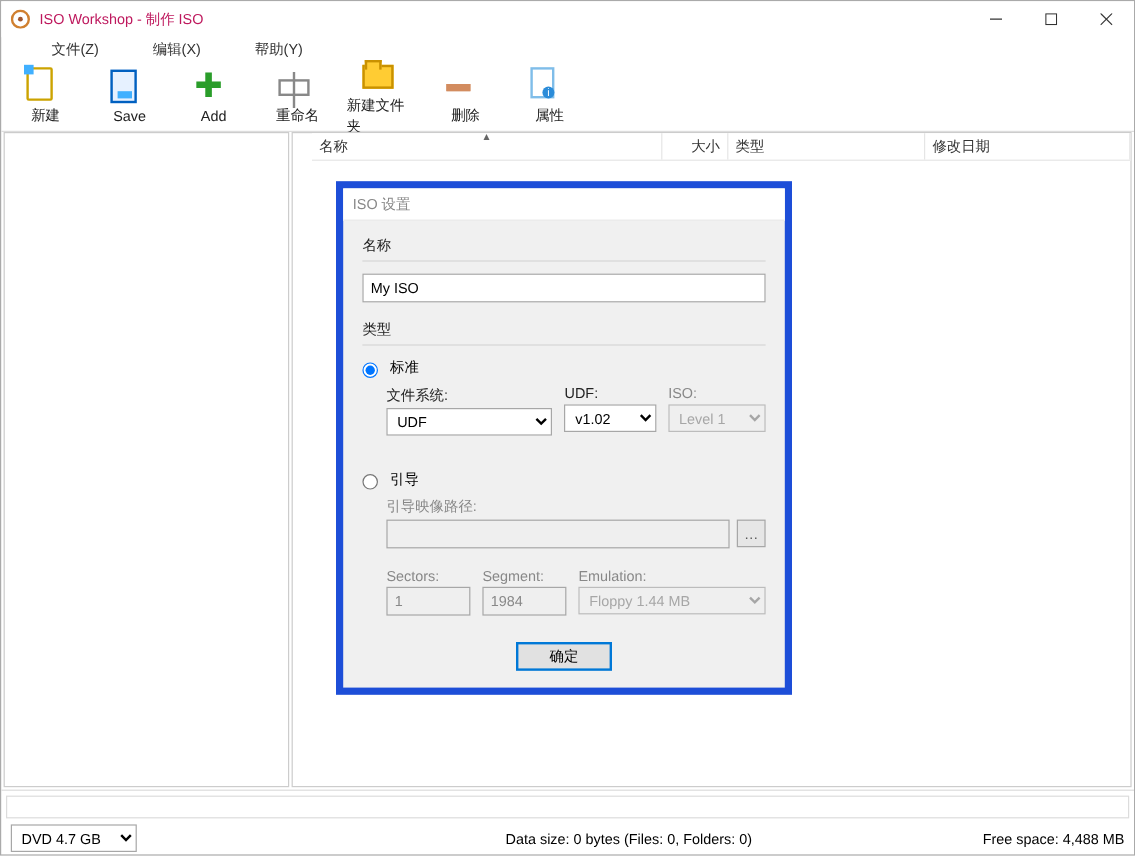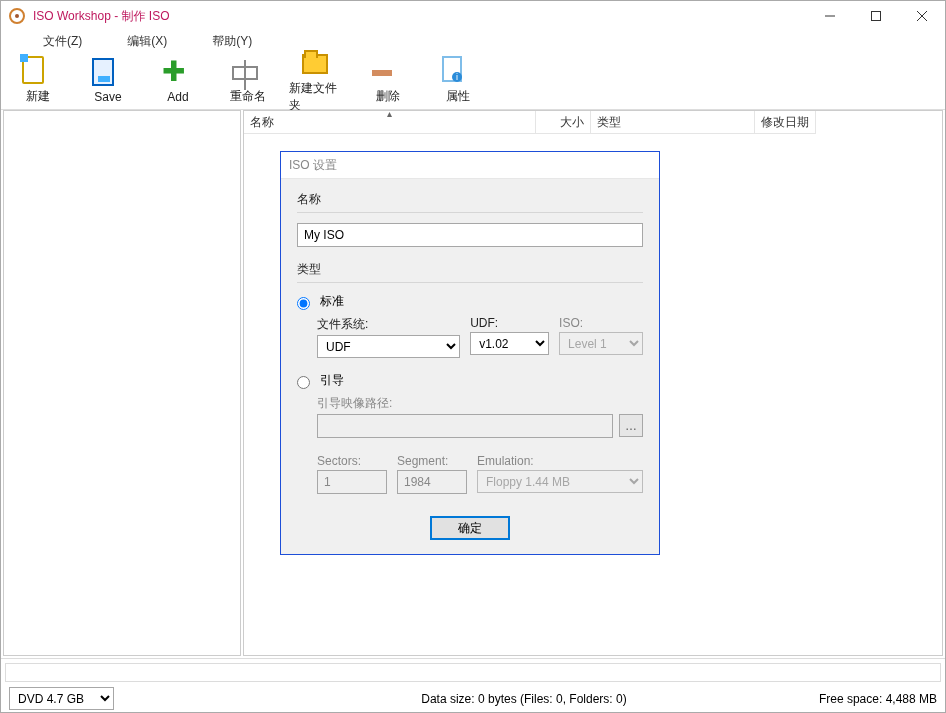--- a/index.html
+++ b/index.html
@@ -26,7 +26,7 @@
   
   .main-area { flex: 1; display: flex; overflow: hidden; }
   .tree-pane { width: 238px; border: 1px solid #ccc; margin: 0 2px 2px 2px; background: #fff; }
-  .list-pane { flex: 1; display: flex; flex-direction: row; margin: 0 2px 2px 0; border: 1px solid #ccc; background: #fff; position: relative; }
+  .list-pane { flex: 1; display: flex; flex-direction: column; margin: 0 2px 2px 0; border: 1px solid #ccc; background: #fff; position: relative; padding-left: 16px; }
   .list-header { height: 23px; display: flex; border-bottom: 1px solid #e5e5e5; background: #fff; user-select: none; }
   .col { display: flex; align-items: center; padding: 0 6px; border-right: 1px solid #e5e5e5; color: #333; position: relative; }
   .col .sort { margin-left: auto; position:absolute; top:-3px; left:50%; transform:translateX(-50%); color: #666; font-size:10px;}

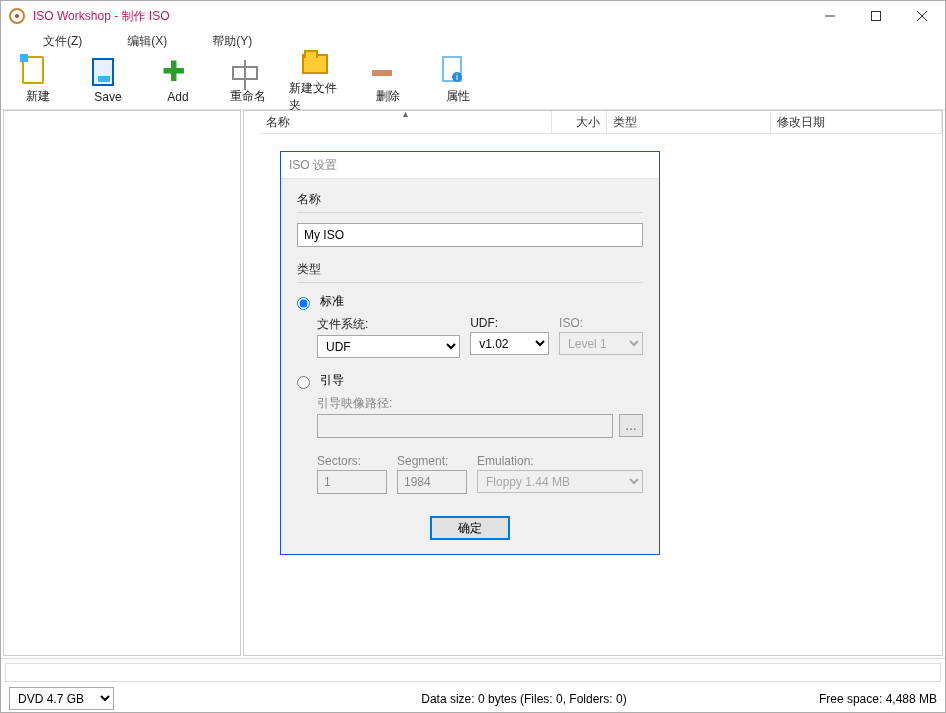--- a/index.html
+++ b/index.html
@@ -48,7 +48,7 @@
 
   
   .dialog-mask { position: absolute; inset: 0; pointer-events: none; }
-  .dialog { position: absolute; left: 36px; top: 40px; width: 380px; border: 1px solid #1d4ed8; background: #f0f0f0; box-shadow: none; }
+  .dialog { position: absolute; left: 36px; top: 40px; width: 380px; border: 6px solid #1d4ed8; background: #f0f0f0; box-shadow: none; }
   .dlg-title { height: 27px; display: flex; align-items: center; padding-left: 8px; color: #888; background: #fff; border-bottom: 1px solid #e7e7e7;}
   .dlg-body { padding: 12px 16px 14px 16px; }
   .group { margin-bottom: 14px; }

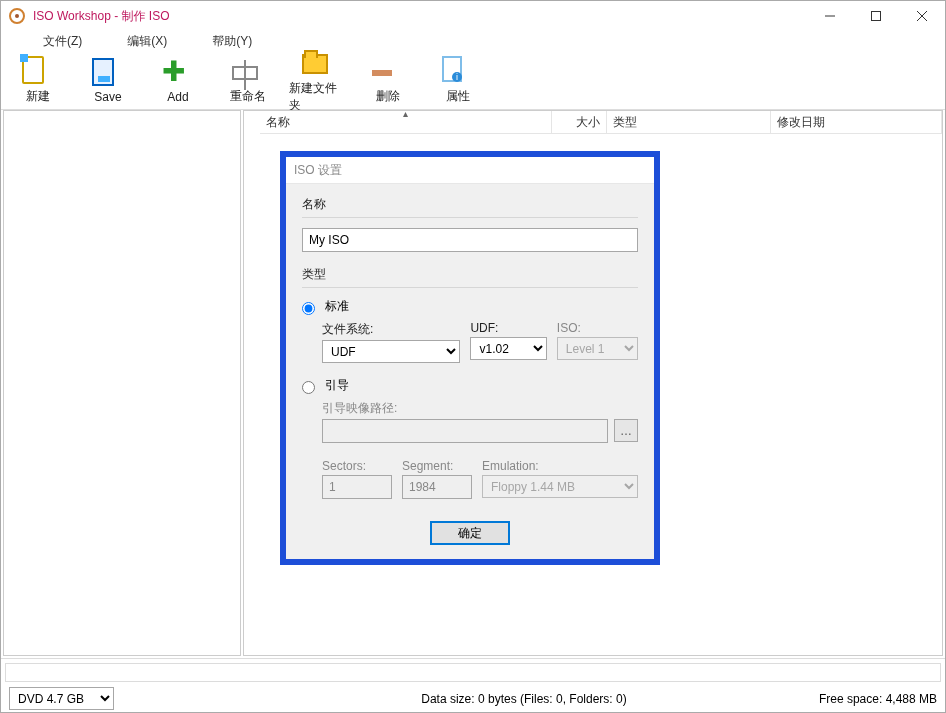--- a/index.html
+++ b/index.html
@@ -209,7 +209,7 @@
               </div>
             </div>
 
-            <div class="radio-row" style="margin-top:14px">
+            <div class="radio-row" style="margin-top:28px">
               <input type="radio" name="isotype" style="">
               <span>引导</span>
             </div>

